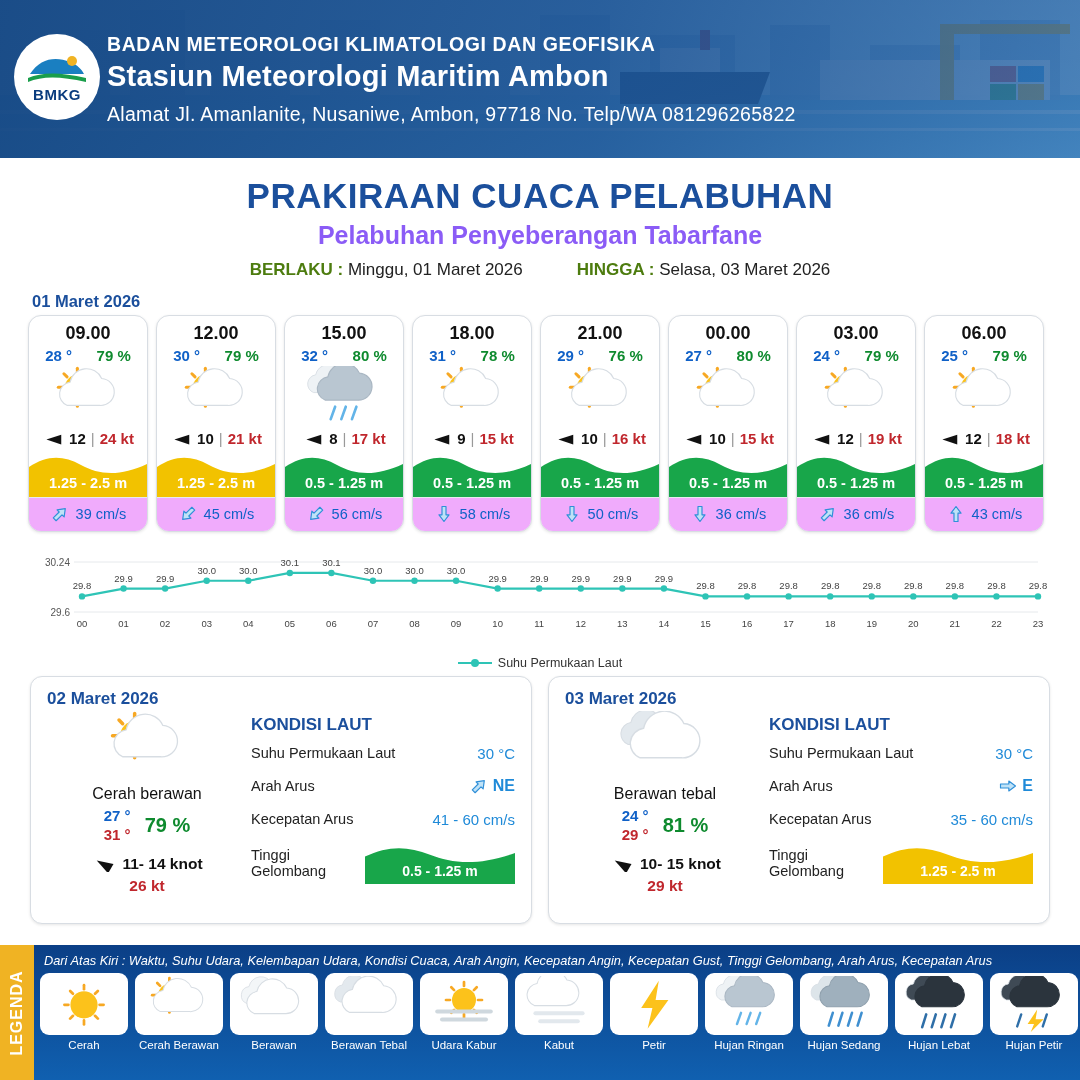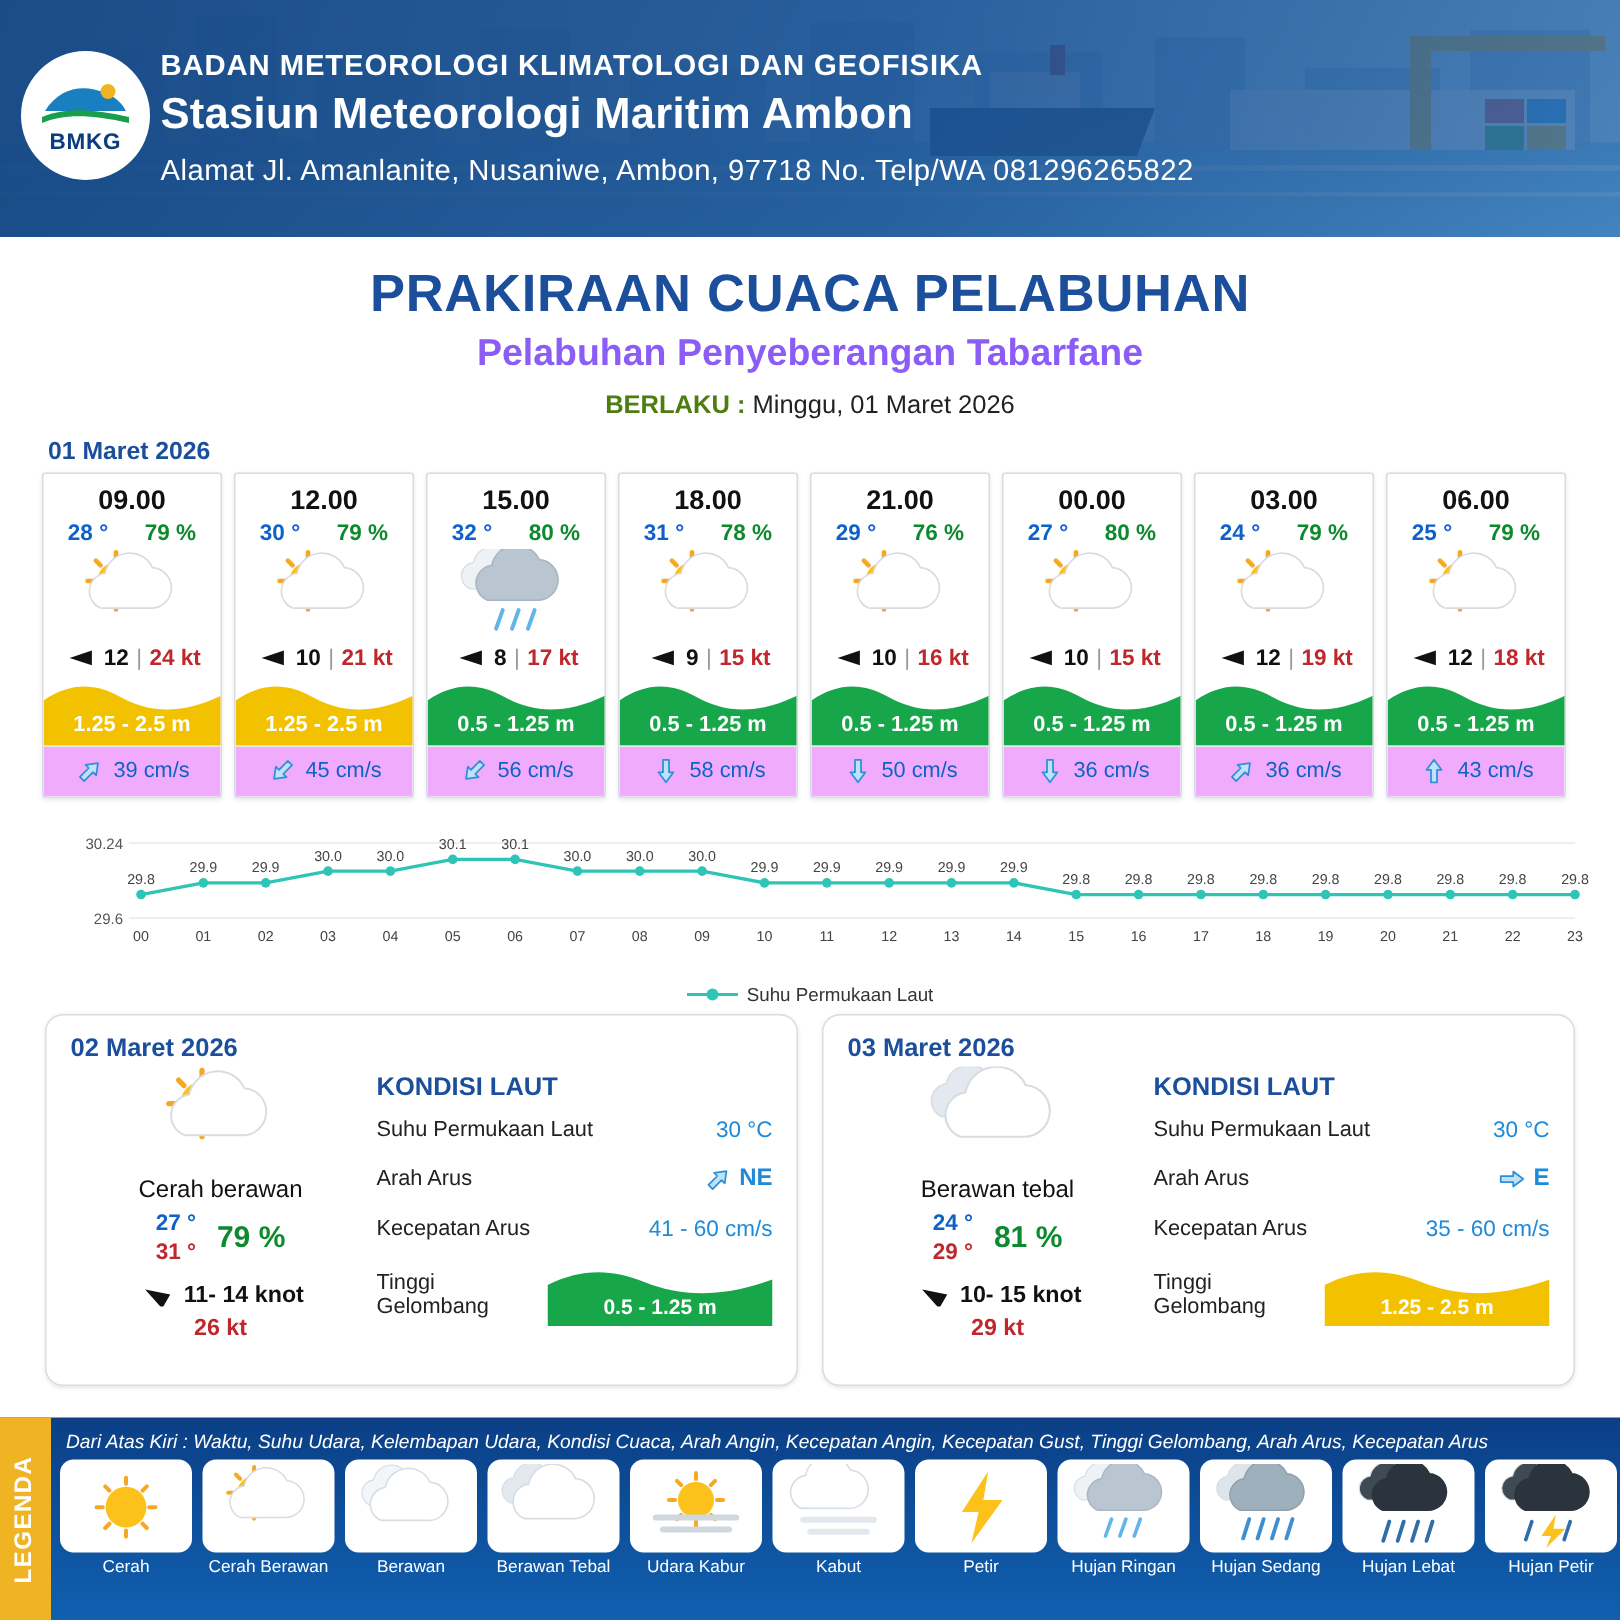--- a/index.html
+++ b/index.html
@@ -235,6 +235,10 @@
   <div>
     <b>BERLAKU :</b>
     <span>Minggu, 01 Maret 2026</span>
+  </div>
+  <div>
+    <b>HINGGA :</b>
+    <span>Selasa, 03 Maret 2026</span>
   </div>
 </div>
 

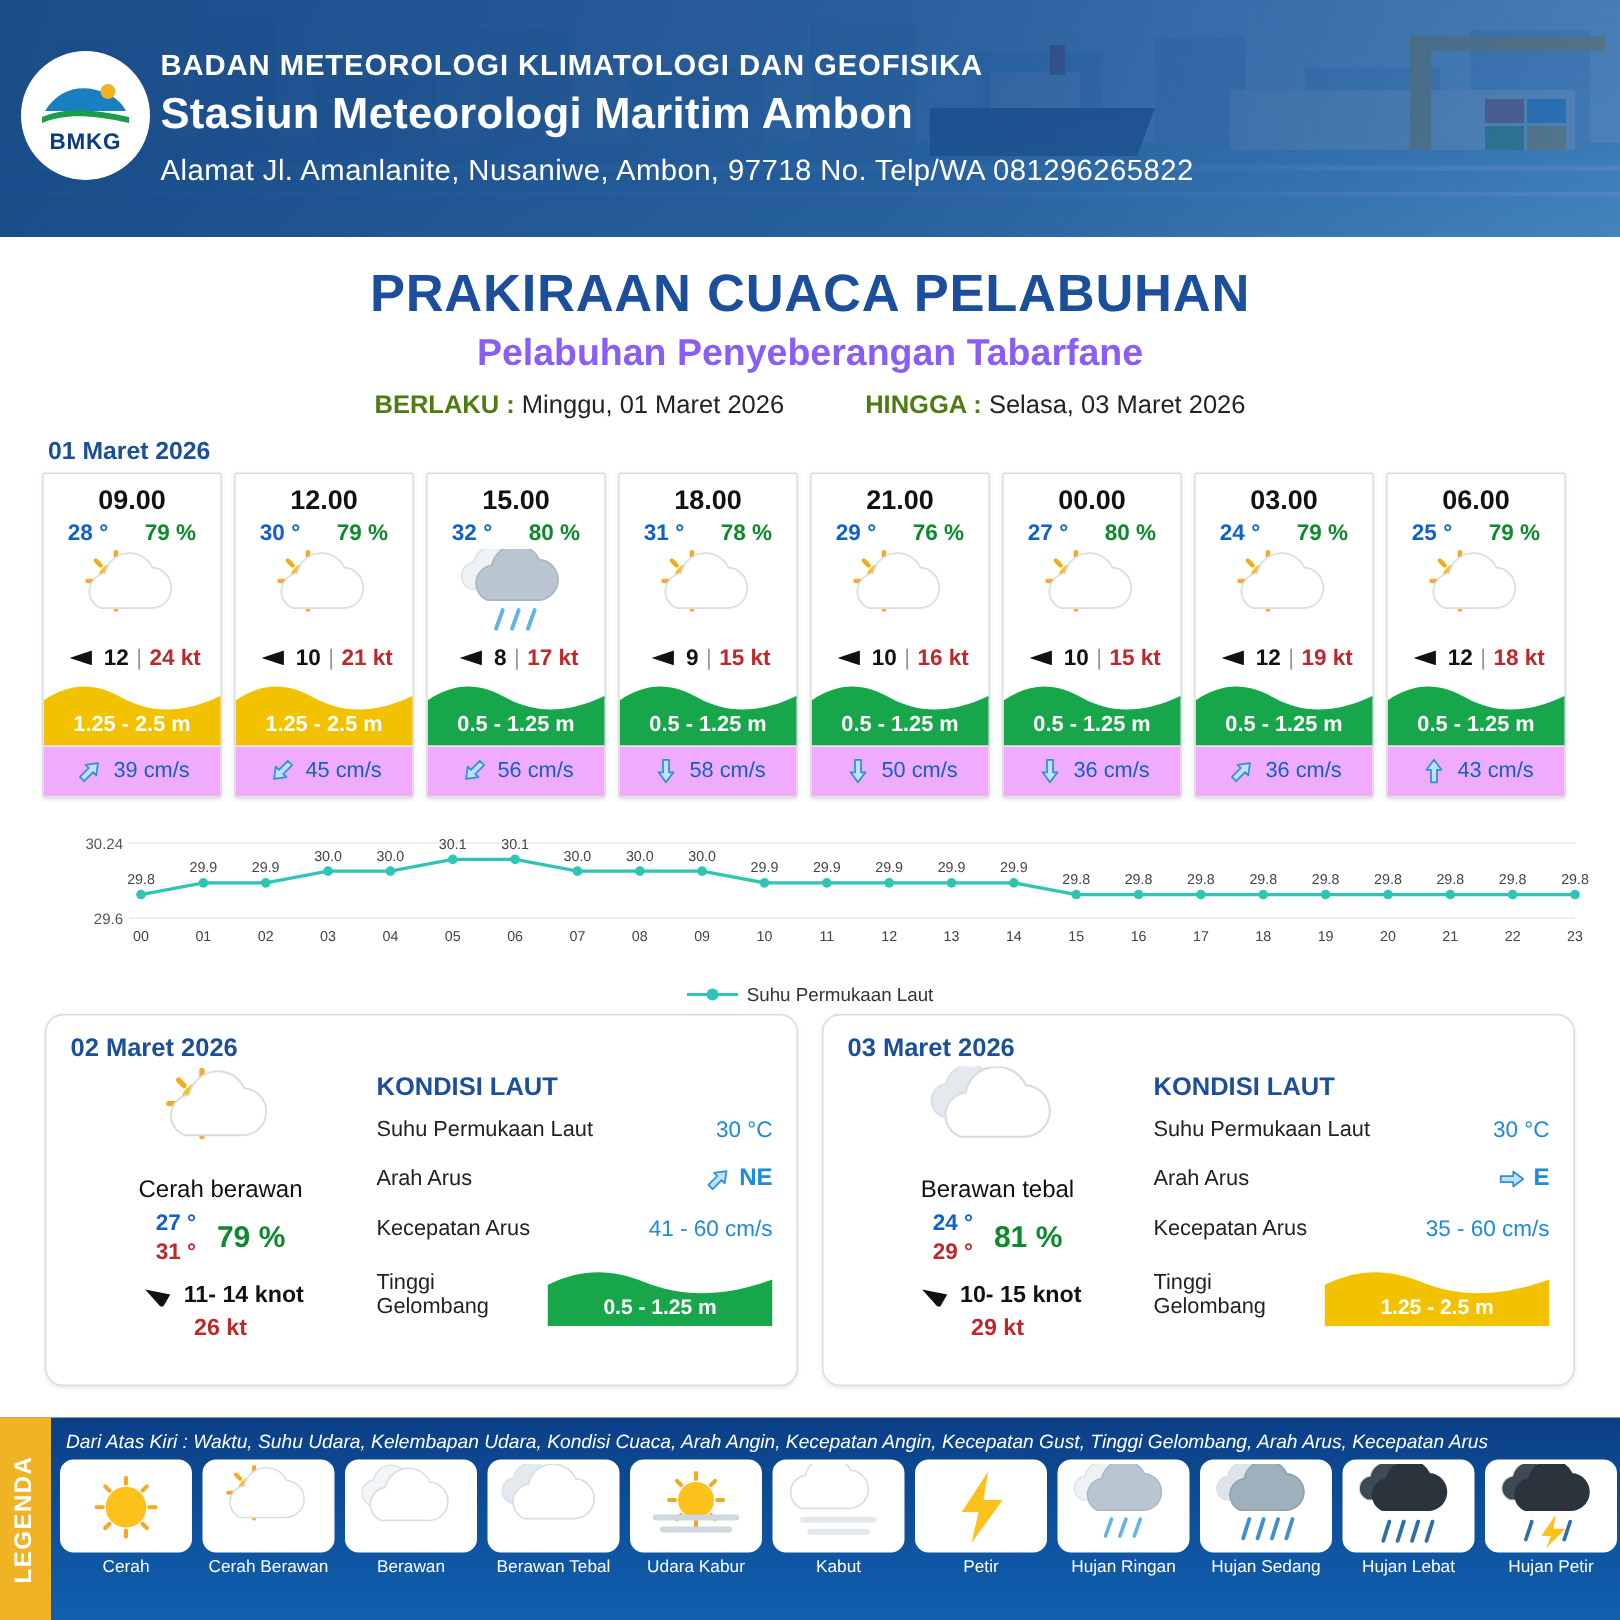--- a/index.html
+++ b/index.html
@@ -67,7 +67,7 @@
     display:flex; gap:8px; padding:0 28px; align-items:flex-start;
   }
   .card {
-    width:120px; background:#ffffff; border:1px solid #d8dde3; border-radius:2px;
+    width:120px; background:#ffffff; border:1px solid #d8dde3; border-radius:13px;
     box-shadow:0 1px 3px rgba(0,0,0,.10); overflow:hidden; position:relative;
   }
   .c-time {

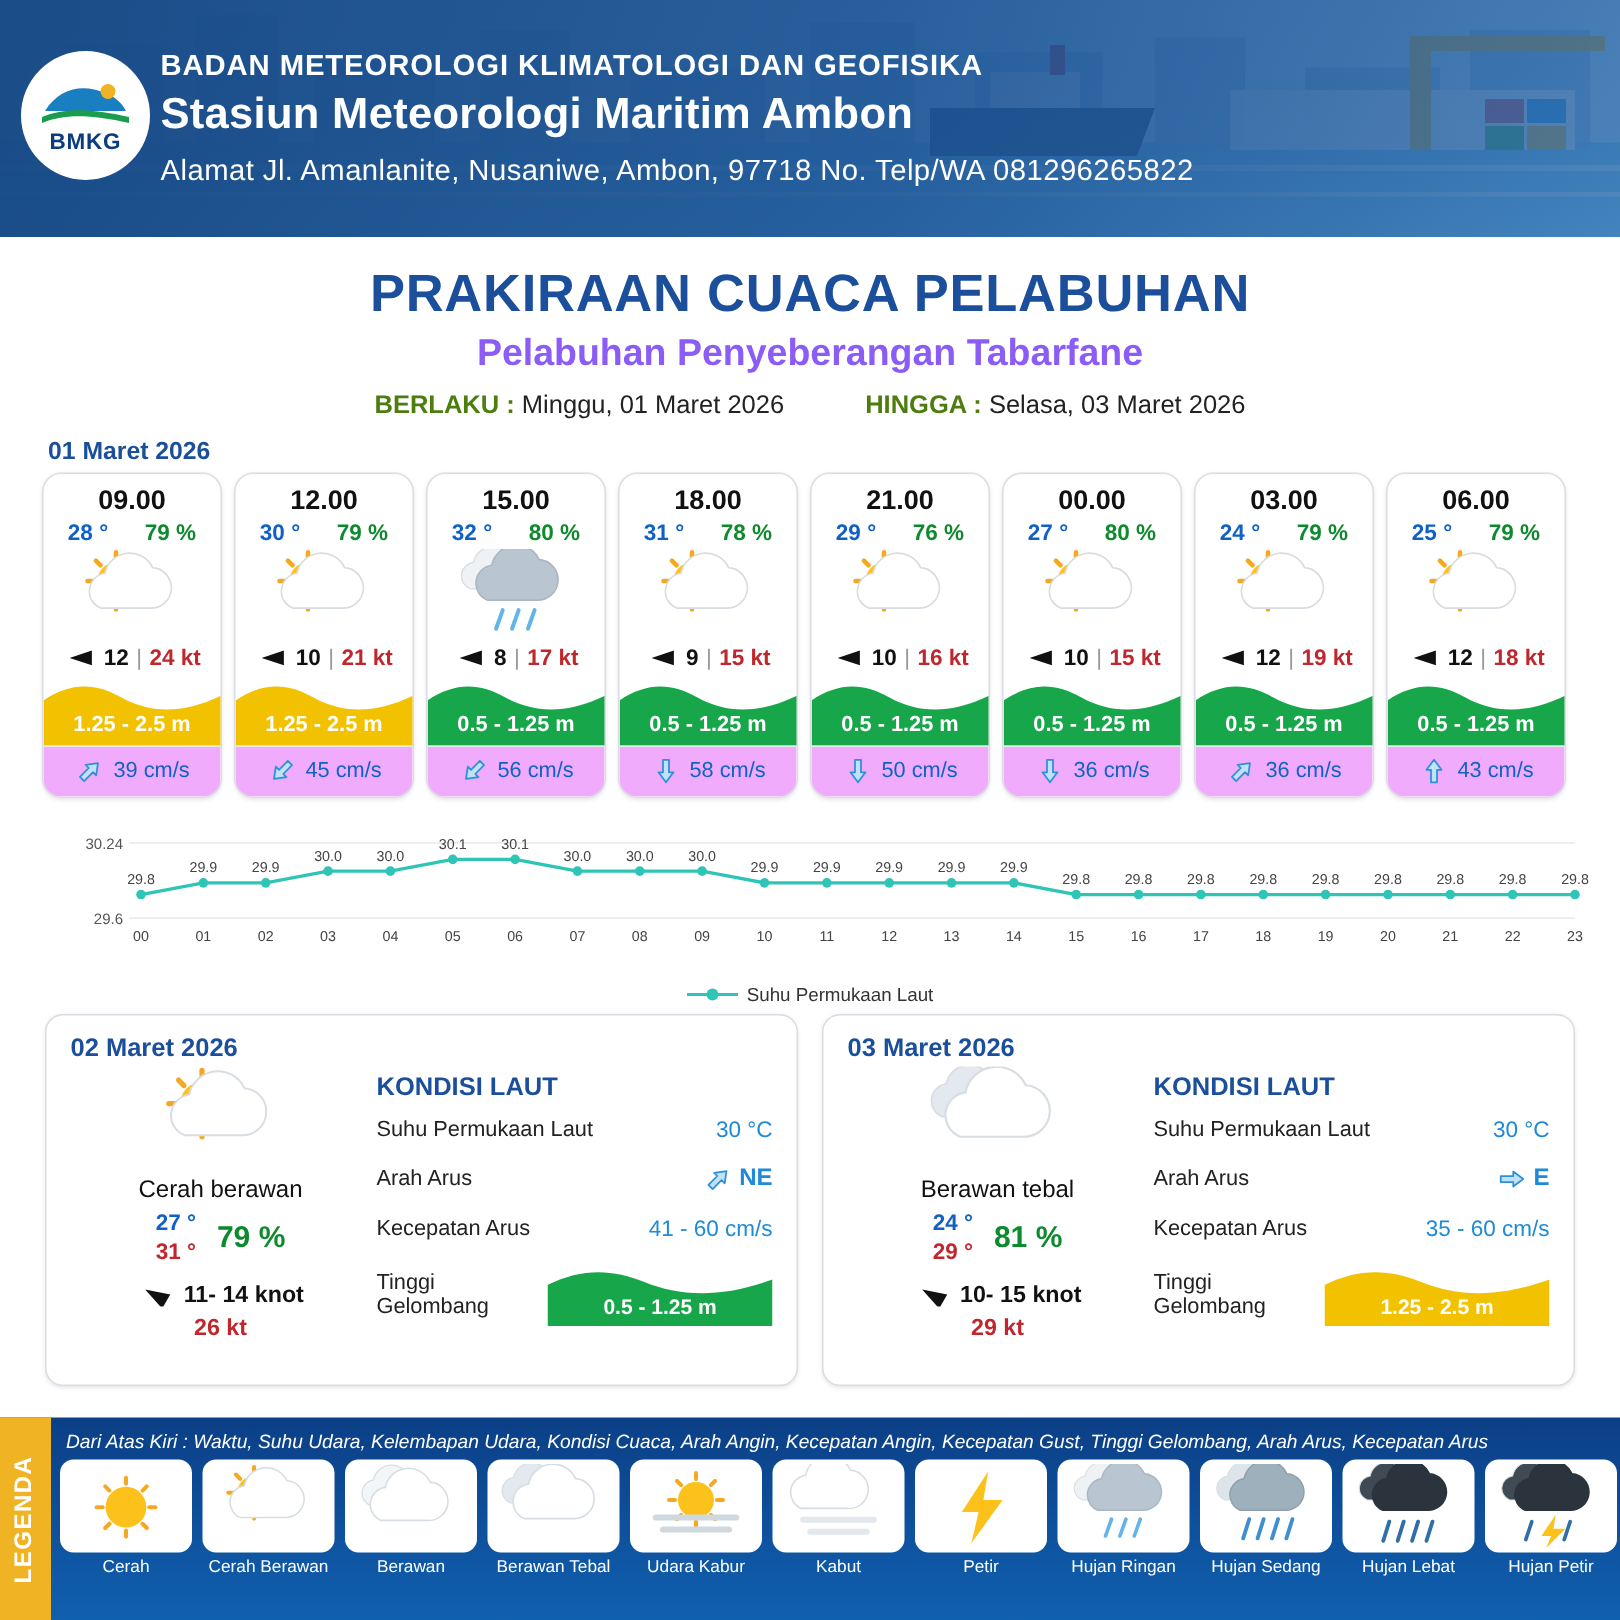--- a/index.html
+++ b/index.html
@@ -99,7 +99,7 @@
 
   
   .chart-wrap {
-    margin:12px 36px 0; height:110px; position:relative;
+    margin:12px 24px 0; height:110px; position:relative;
   }
   .chart-svg { display:block; }
   .chart-legend {

